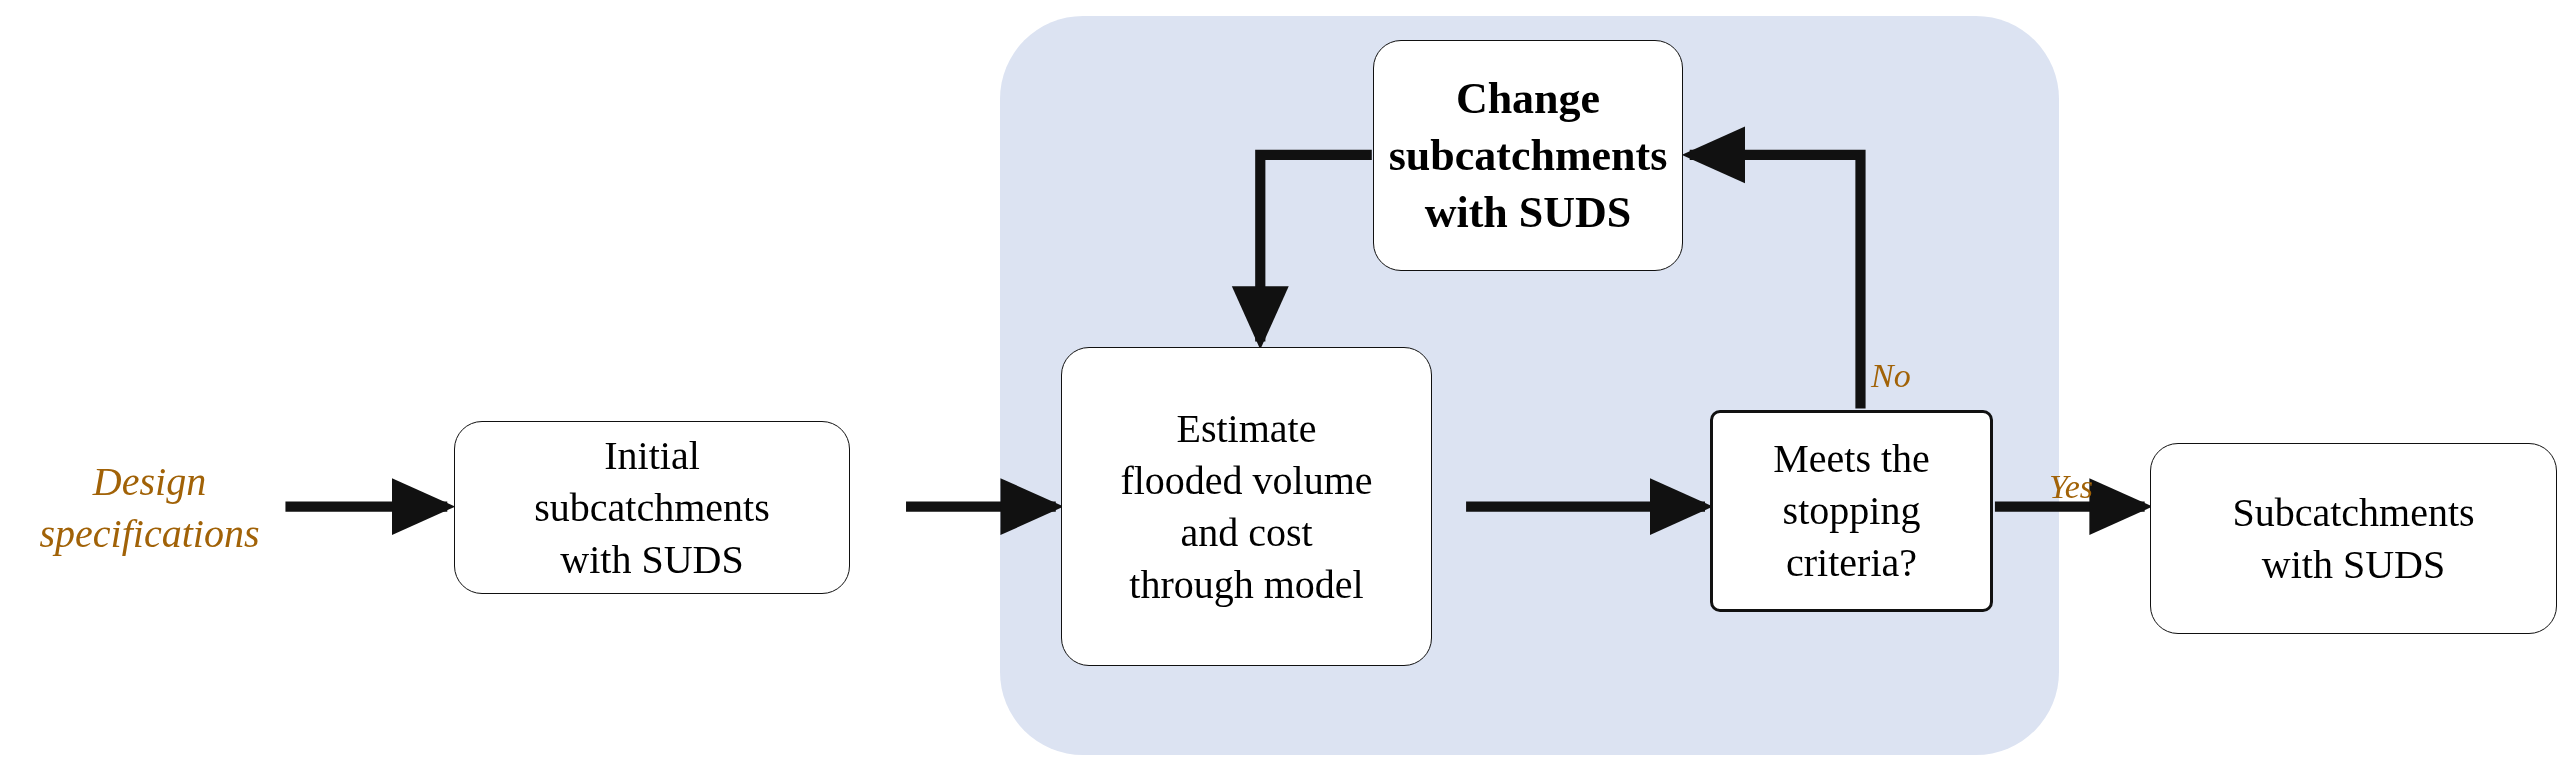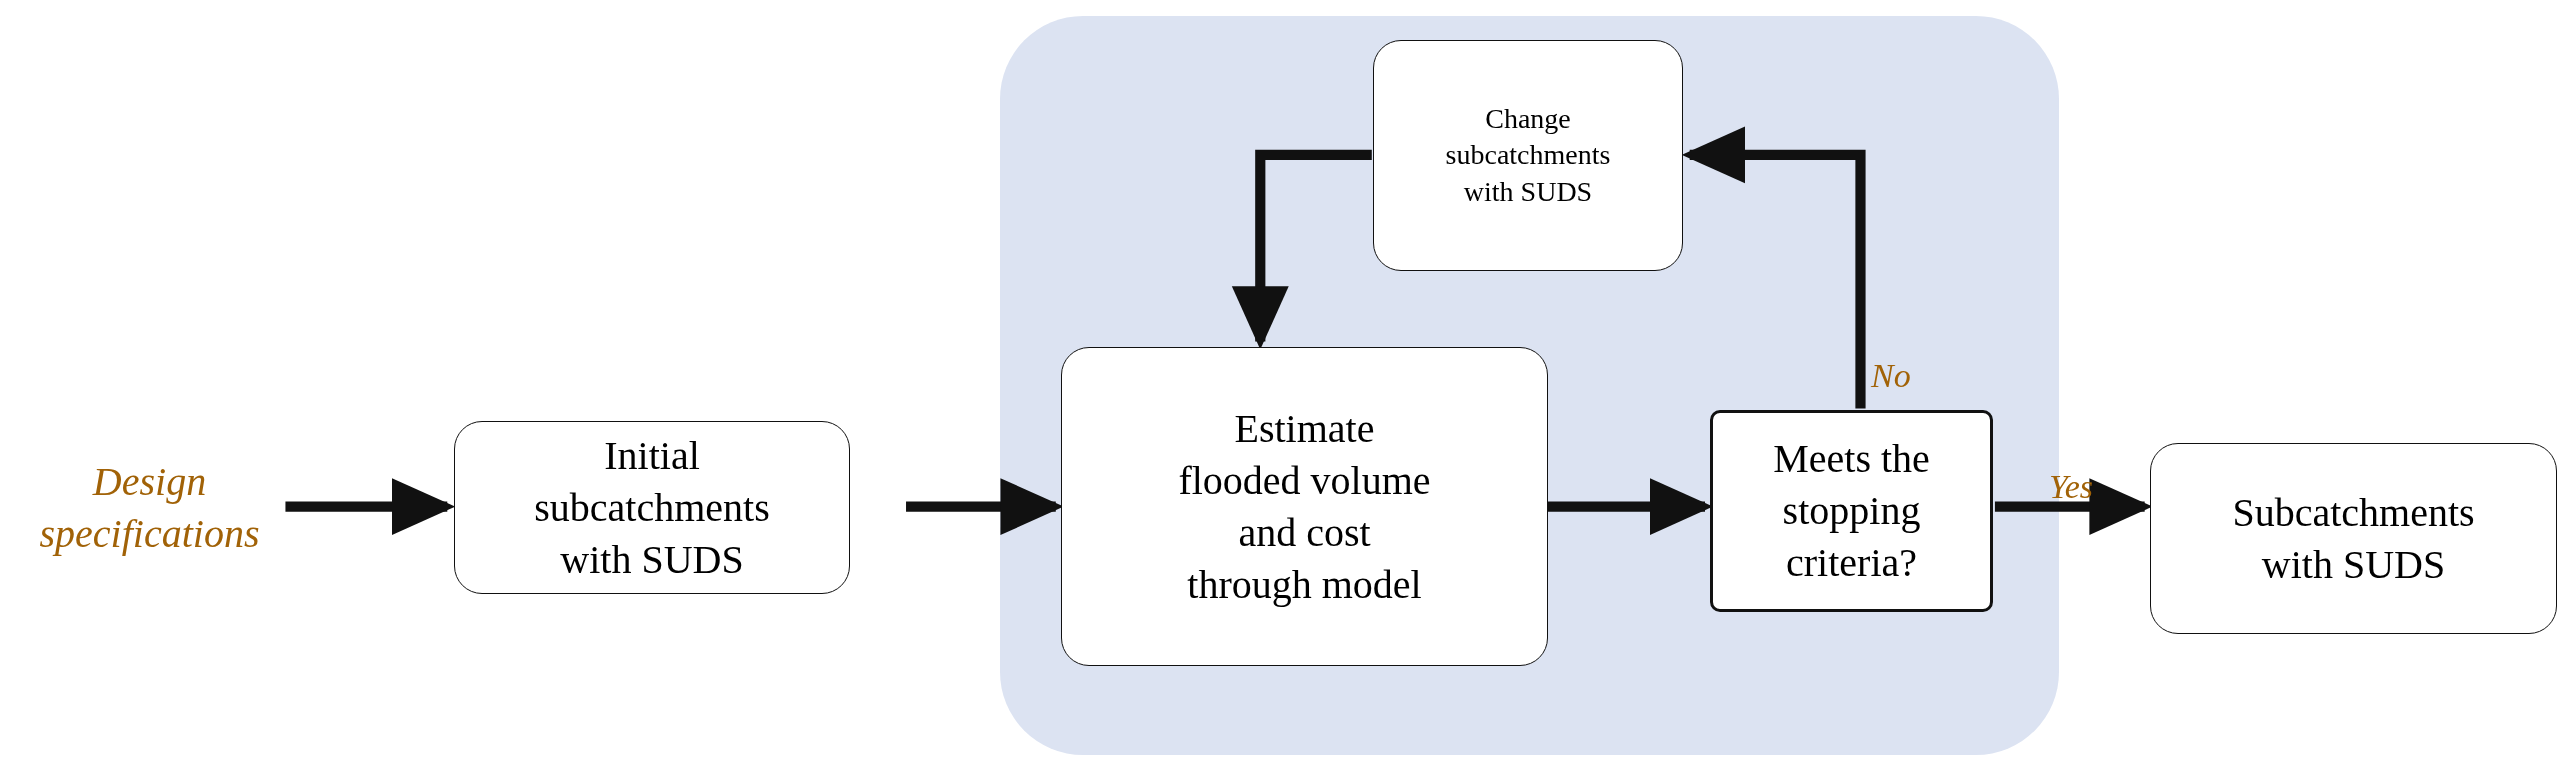--- a/index.html
+++ b/index.html
@@ -42,7 +42,7 @@
 
   #node-initial   { left: 454px;  top: 421px;  width: 396px; height: 173px; font-size: 40px; }
   #node-estimate  { left: 1061px; top: 347px;  width: 487px; height: 319px; font-size: 40px; }
-  #node-change    { left: 1373px; top: 40px;   width: 310px; height: 231px; font-size: 28px; }
+  #node-change    { left: 1373px; top: 40px;   width: 310px; height: 231px; font-size: 44px; font-weight: bold; }
   #node-decision  { left: 1710px; top: 410px;  width: 283px; height: 202px; font-size: 40px; }
   #node-result    { left: 2150px; top: 443px;  width: 407px; height: 191px; font-size: 40px; }
 

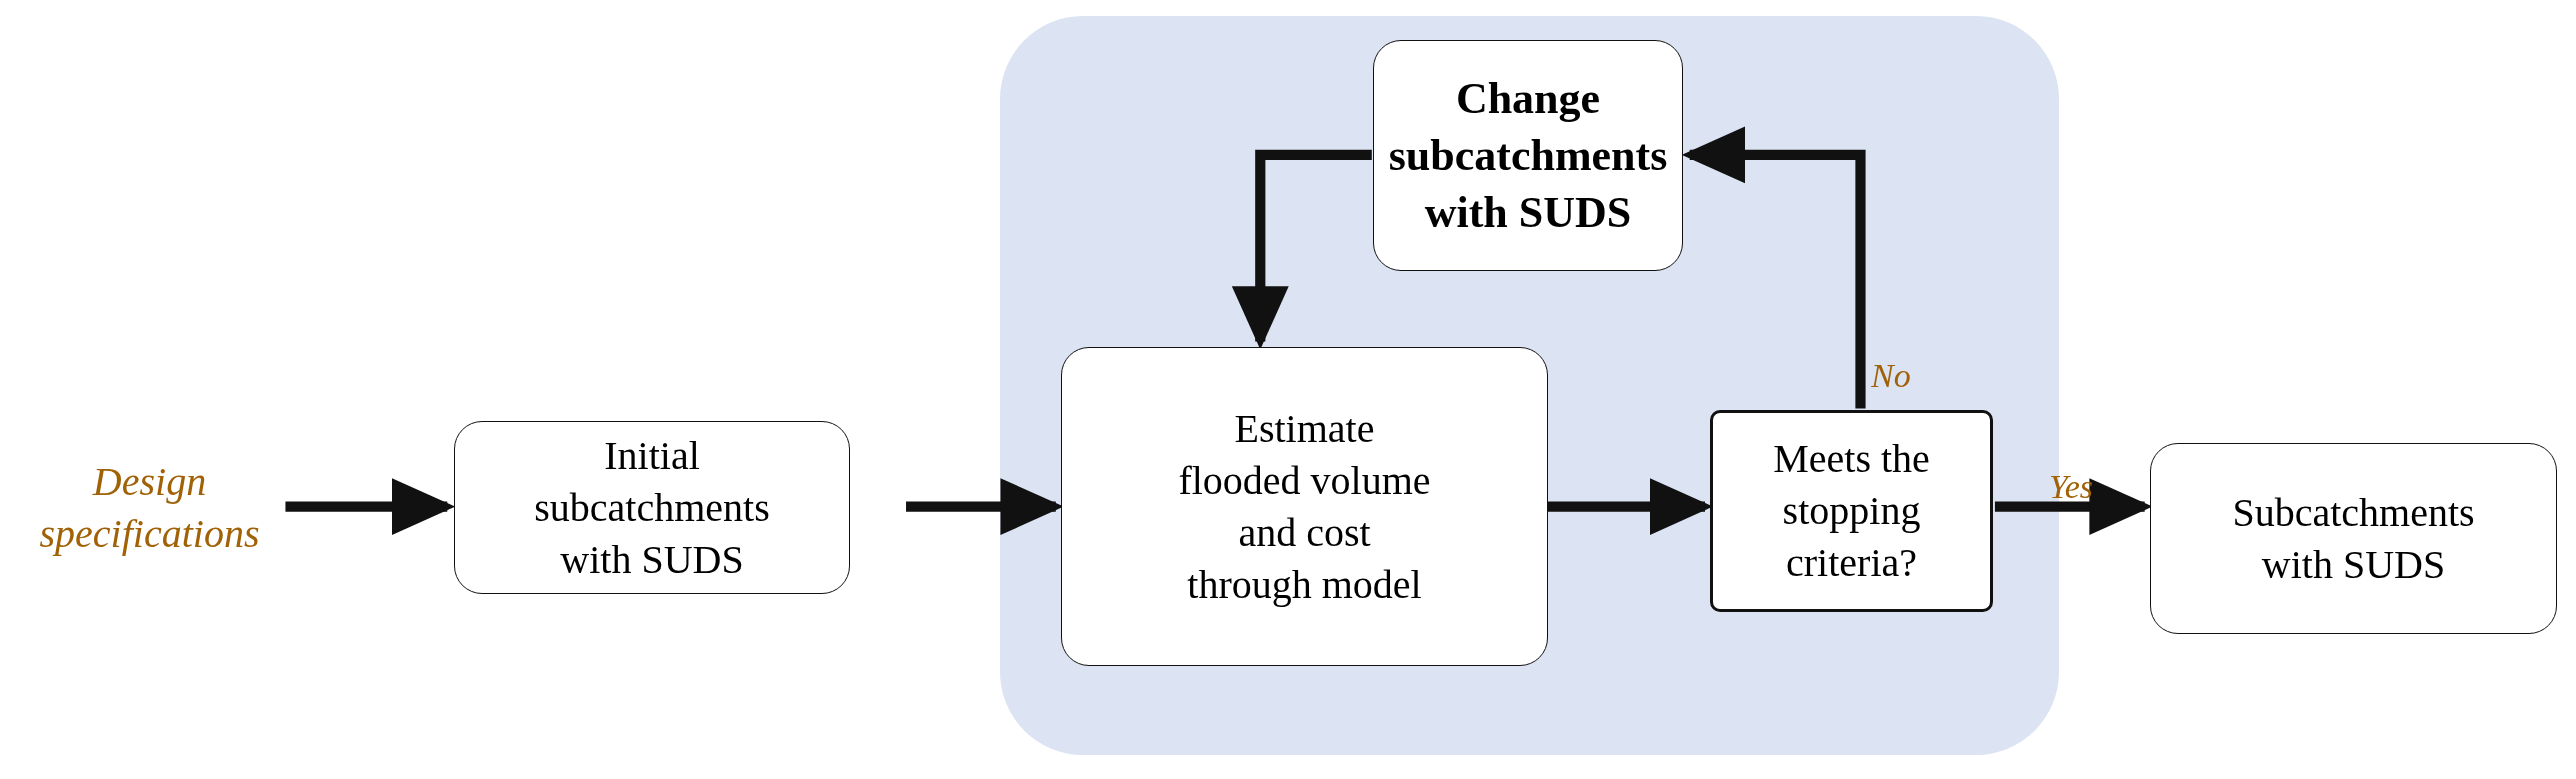--- a/index.html
+++ b/index.html
@@ -41,7 +41,7 @@
   .node.sharp   { border-radius: 10px; border-width: 3.2px; }
 
   #node-initial   { left: 454px;  top: 421px;  width: 396px; height: 173px; font-size: 40px; }
-  #node-estimate  { left: 1061px; top: 347px;  width: 487px; height: 319px; font-size: 40px; }
+  #node-estimate  { left: 1061px; top: 347px;  width: 371px; height: 319px; font-size: 40px; }
   #node-change    { left: 1373px; top: 40px;   width: 310px; height: 231px; font-size: 44px; font-weight: bold; }
   #node-decision  { left: 1710px; top: 410px;  width: 283px; height: 202px; font-size: 40px; }
   #node-result    { left: 2150px; top: 443px;  width: 407px; height: 191px; font-size: 40px; }

